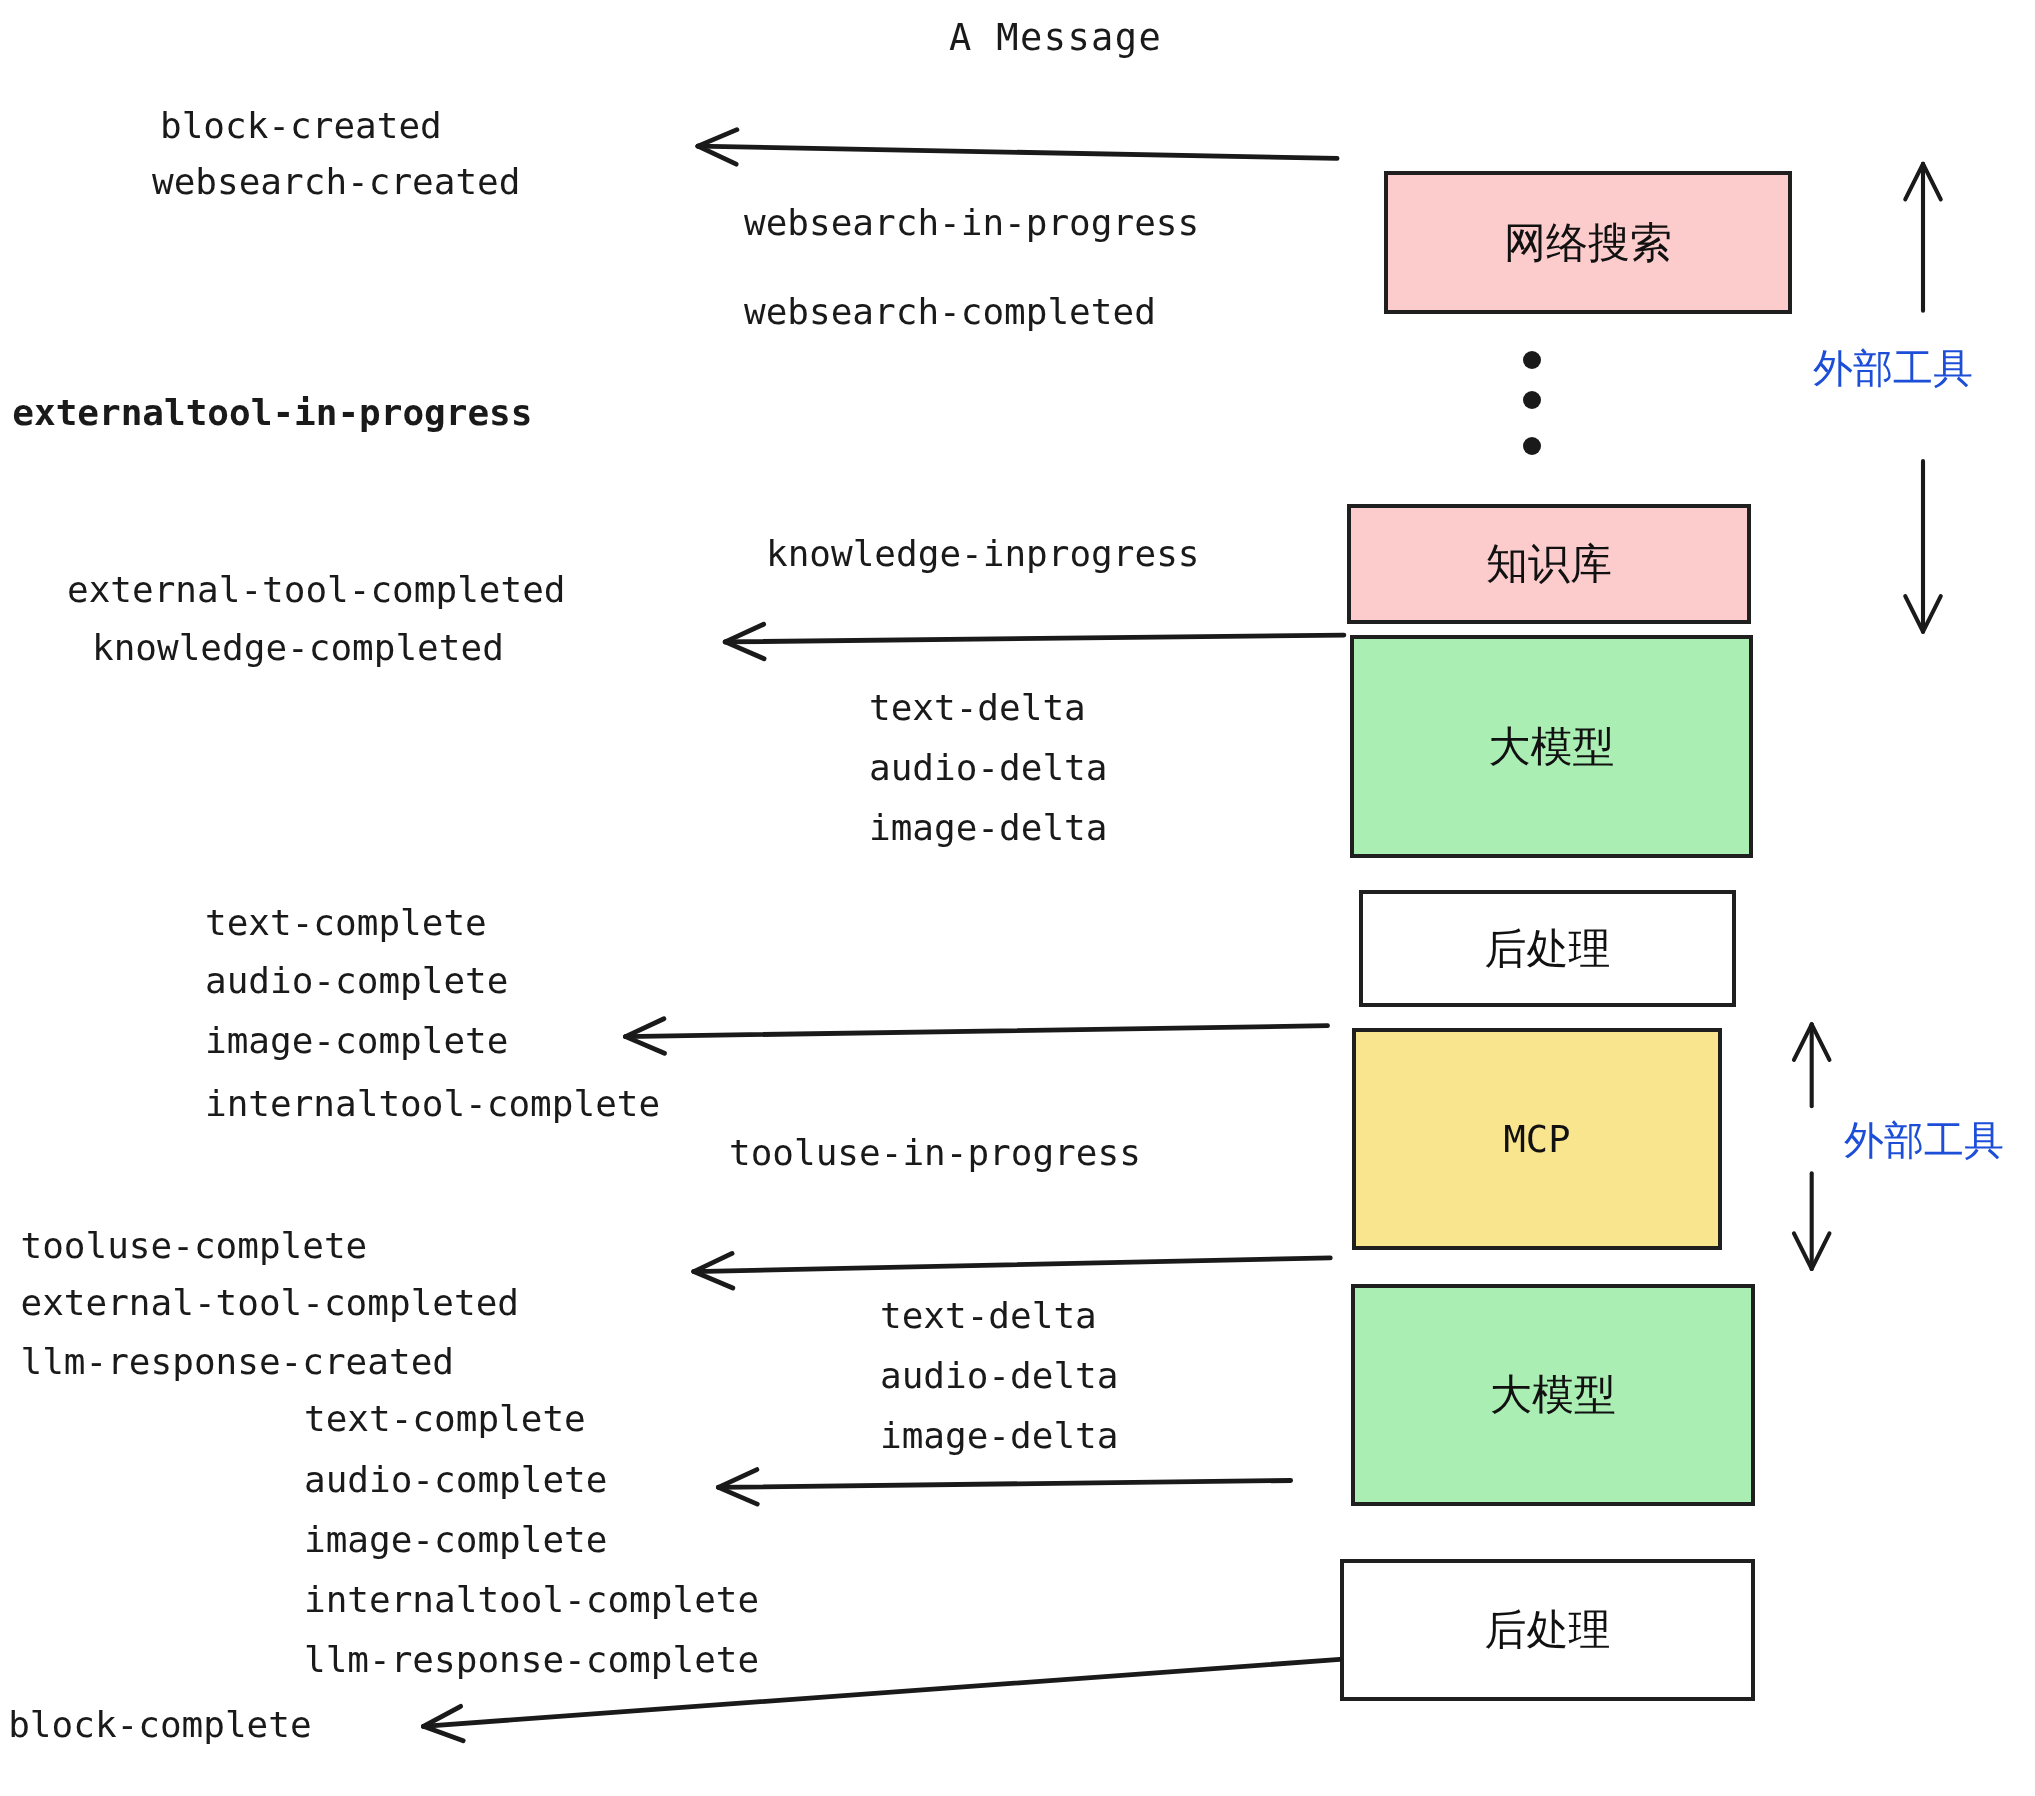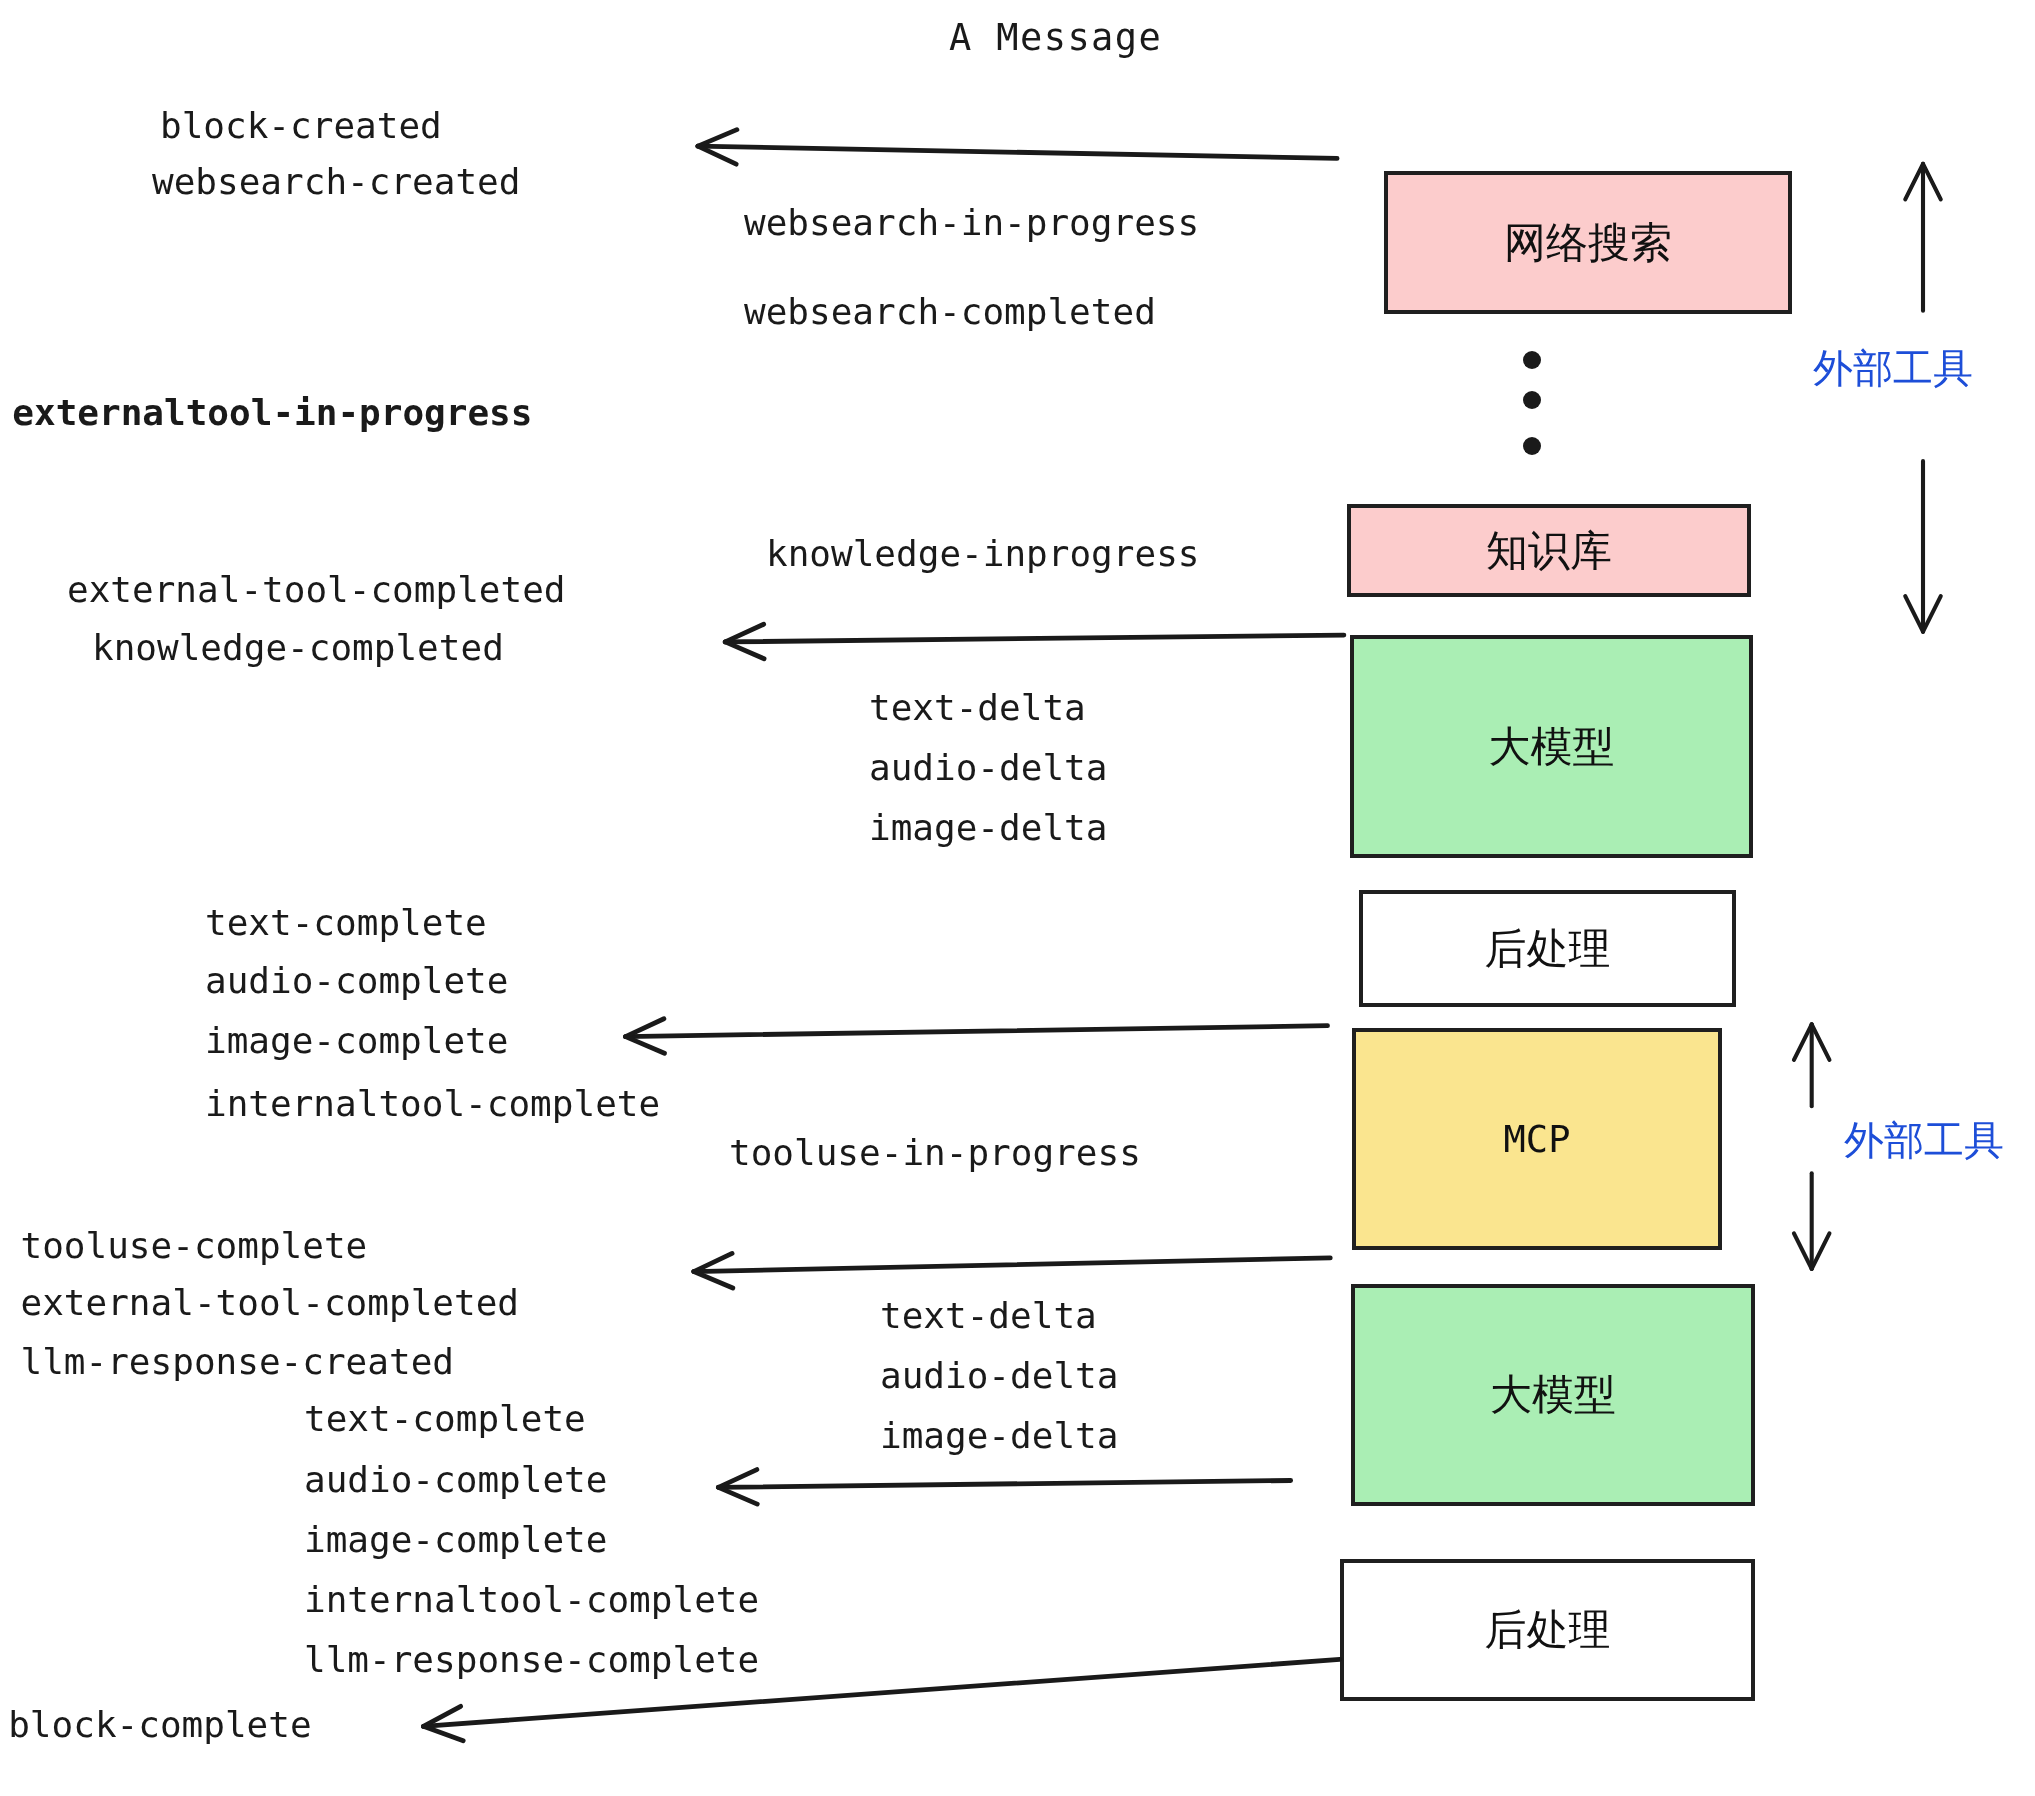--- a/index.html
+++ b/index.html
@@ -74,7 +74,7 @@
       <div class="box" style="left: 1343px; top: 171px; width: 408px; height: 143px; background: rgb(252, 204, 204); margin-left: 41px;">
         <span>网络搜索</span>
       </div>
-      <div class="box" style="left: 1347px; top: 504px; width: 404px; height: 93px; background: rgb(252, 204, 204);">
+      <div class="box" style="left: 1347px; top: 504px; width: 404px; height: 120px; background: rgb(252, 204, 204);">
         <span>知识库</span>
       </div>
       <div class="box" style="left: 1350px; top: 635px; width: 403px; height: 223px; background: rgb(170, 238, 180);">

